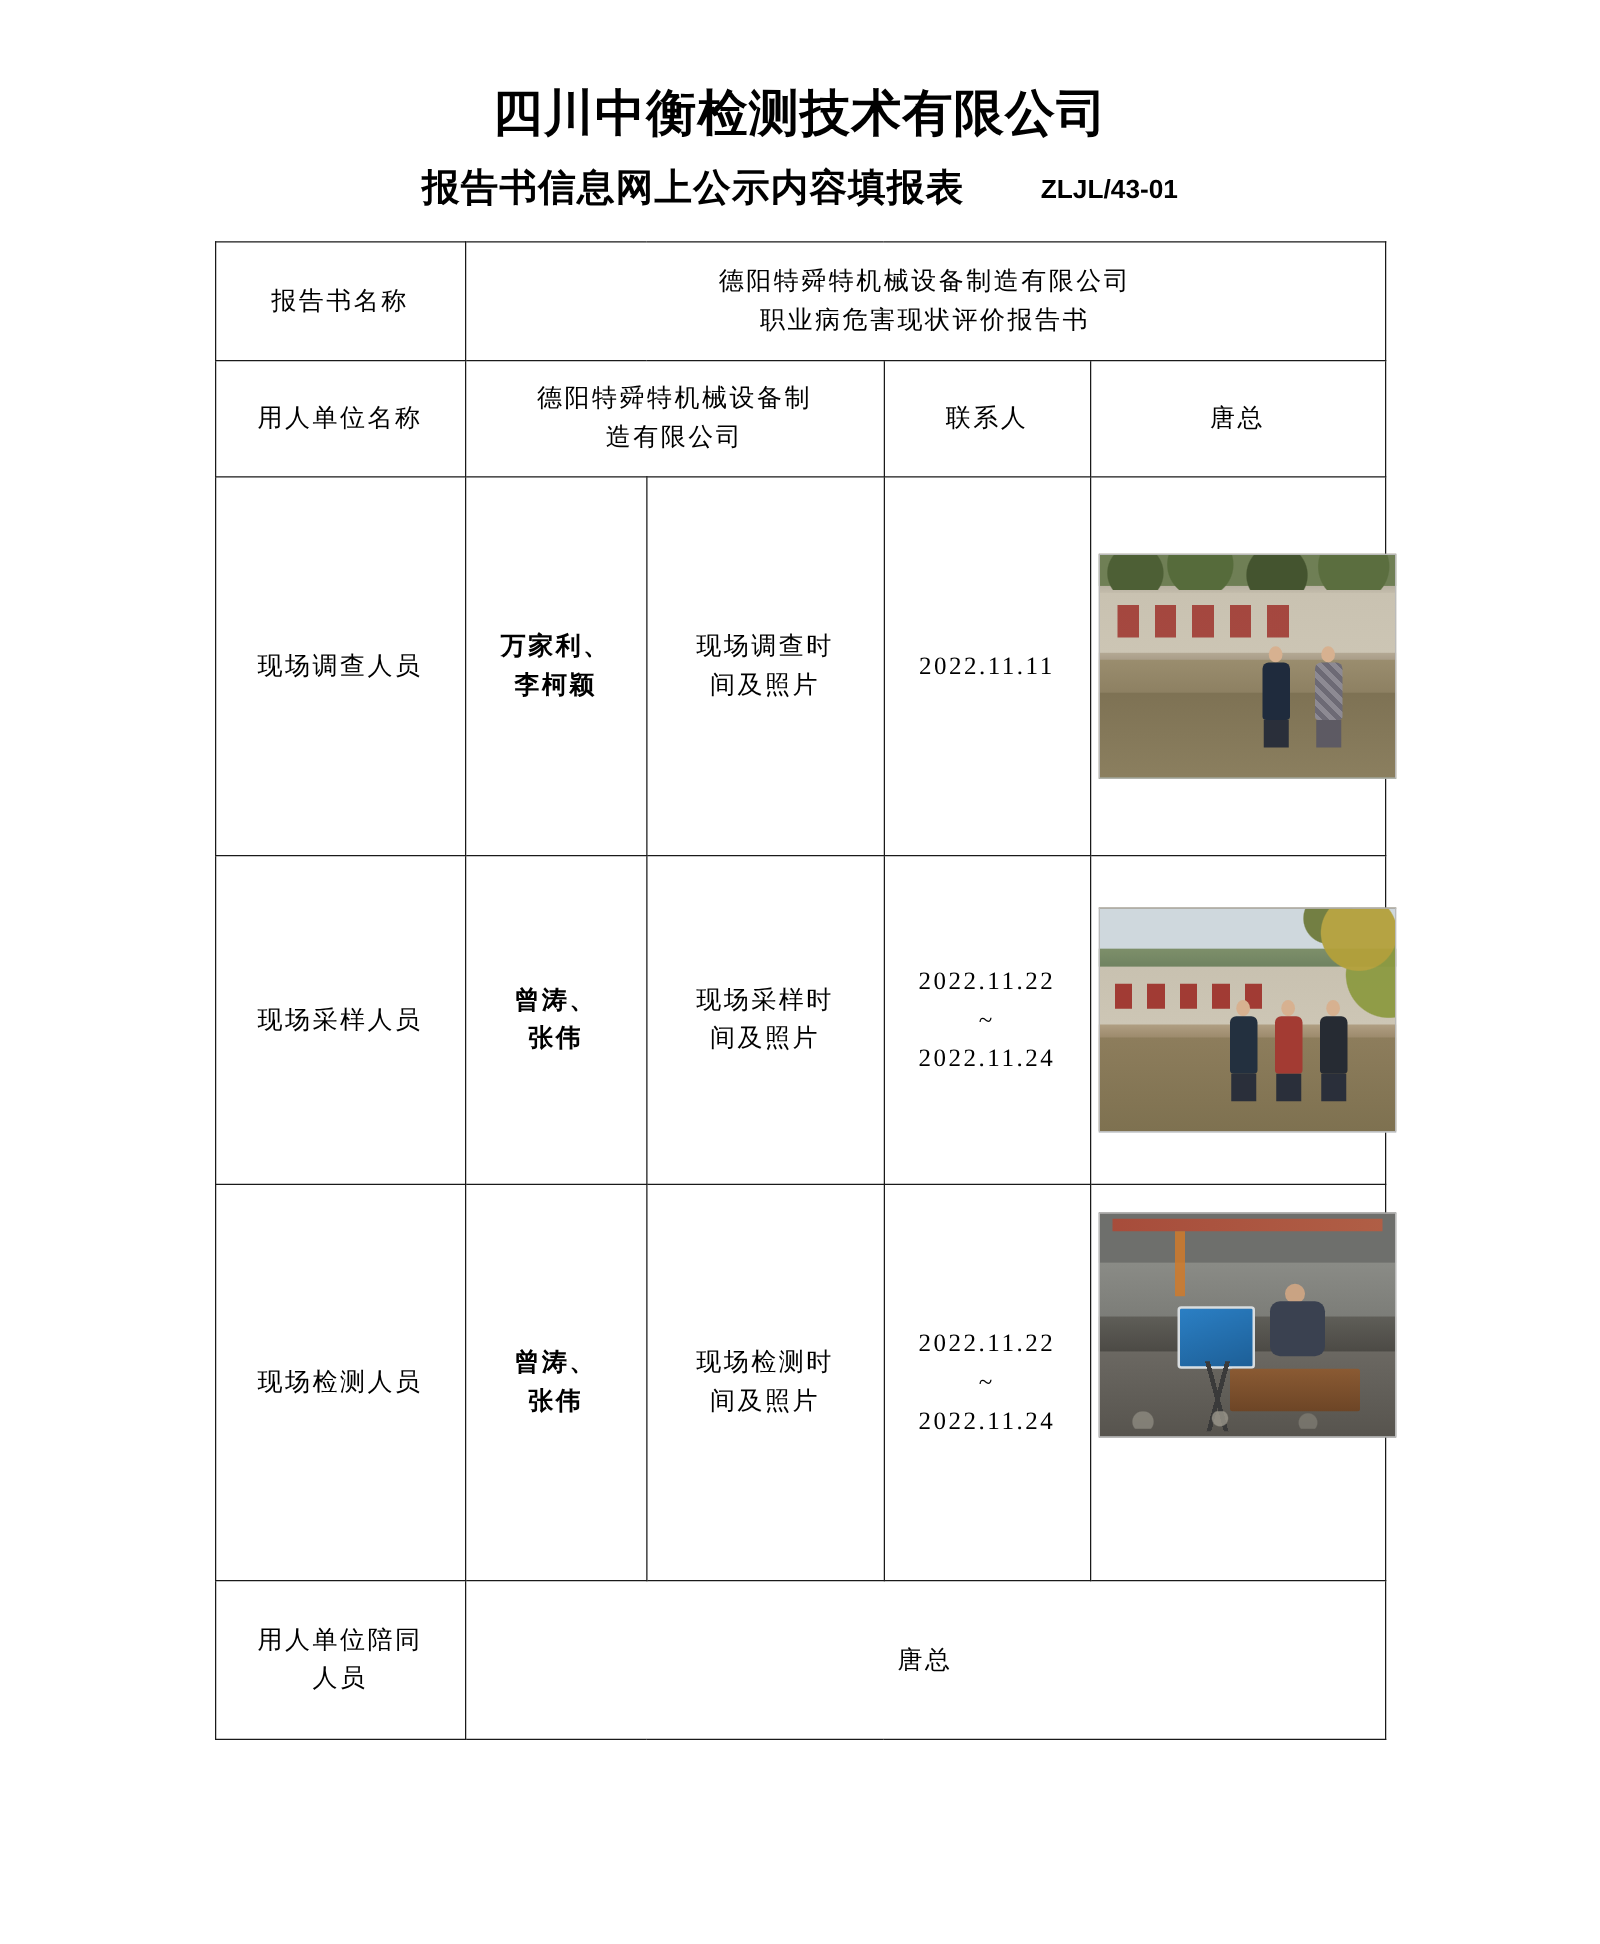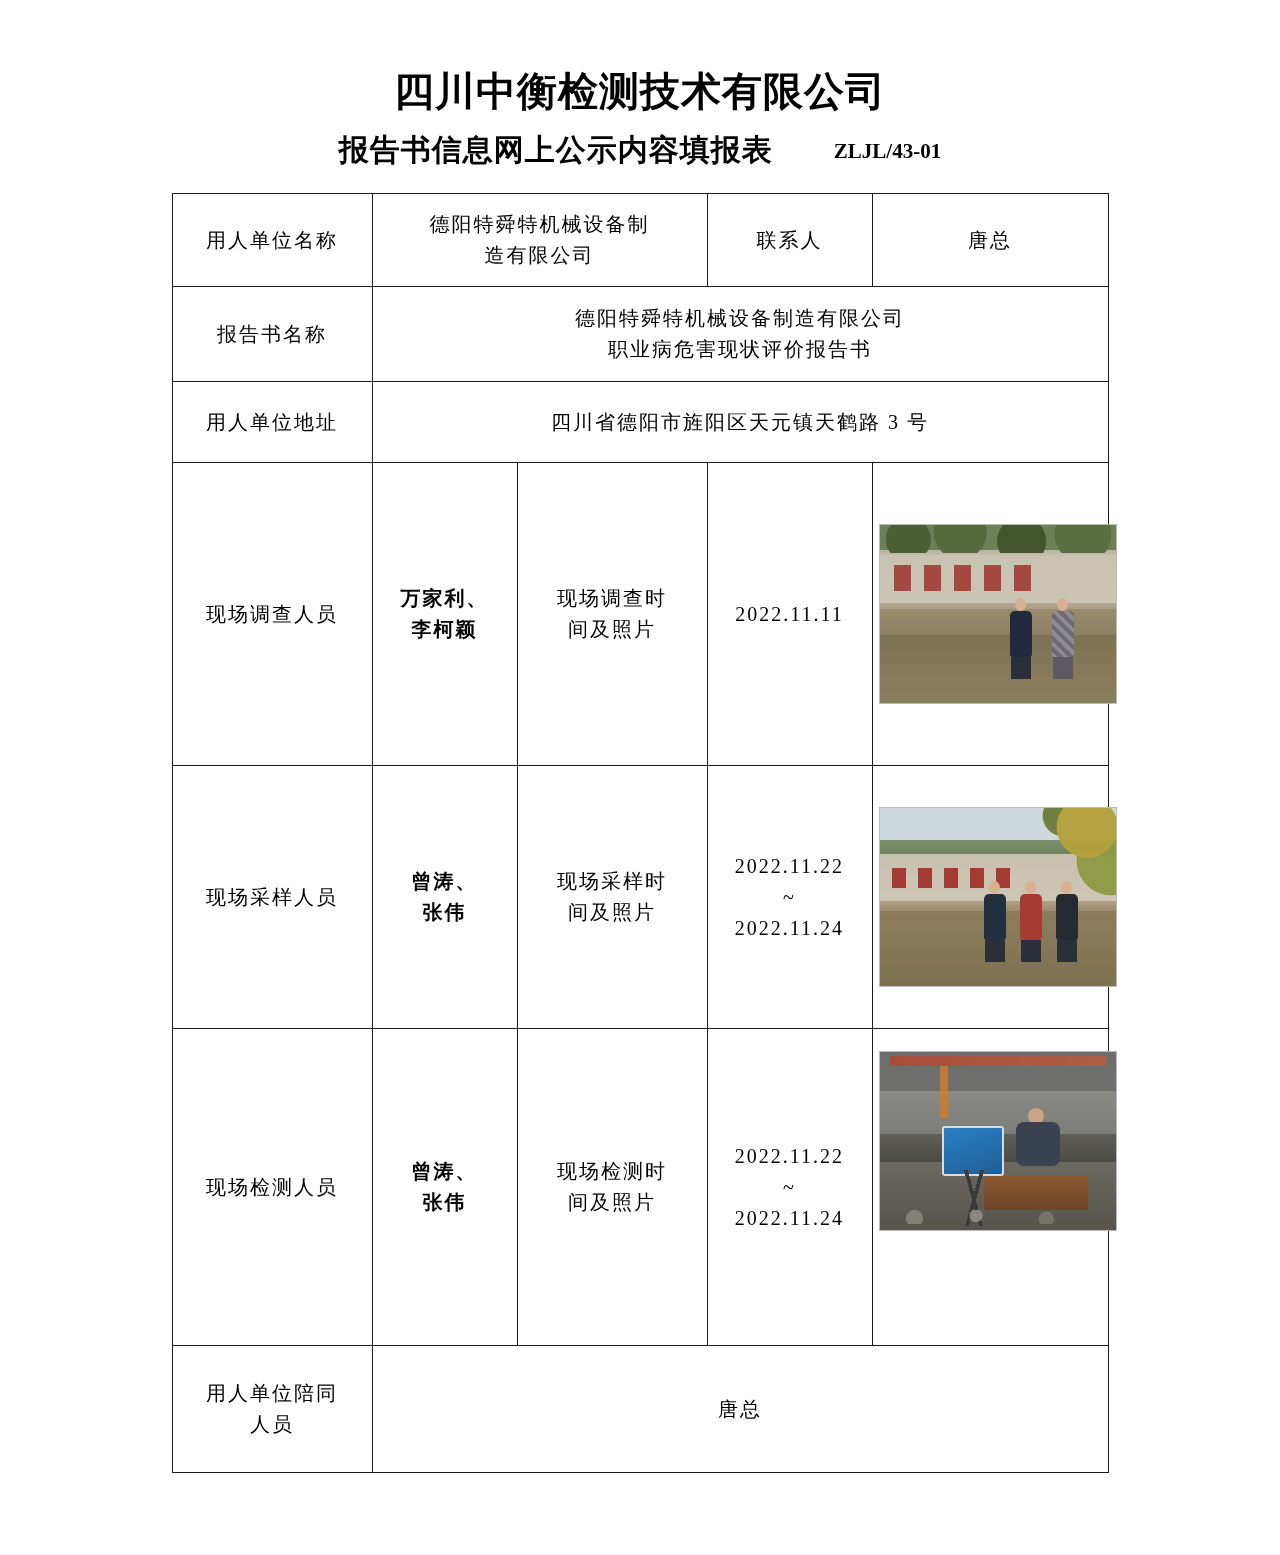--- a/index.html
+++ b/index.html
@@ -46,7 +46,7 @@
     letter-spacing: 1px;
   }
   .doc-code {
-    font-family: Liberation Serif, serif;
+    font-family: Liberation Sans, sans-serif;
     font-size: 21px;
     font-weight: bold;
     letter-spacing: 0px;

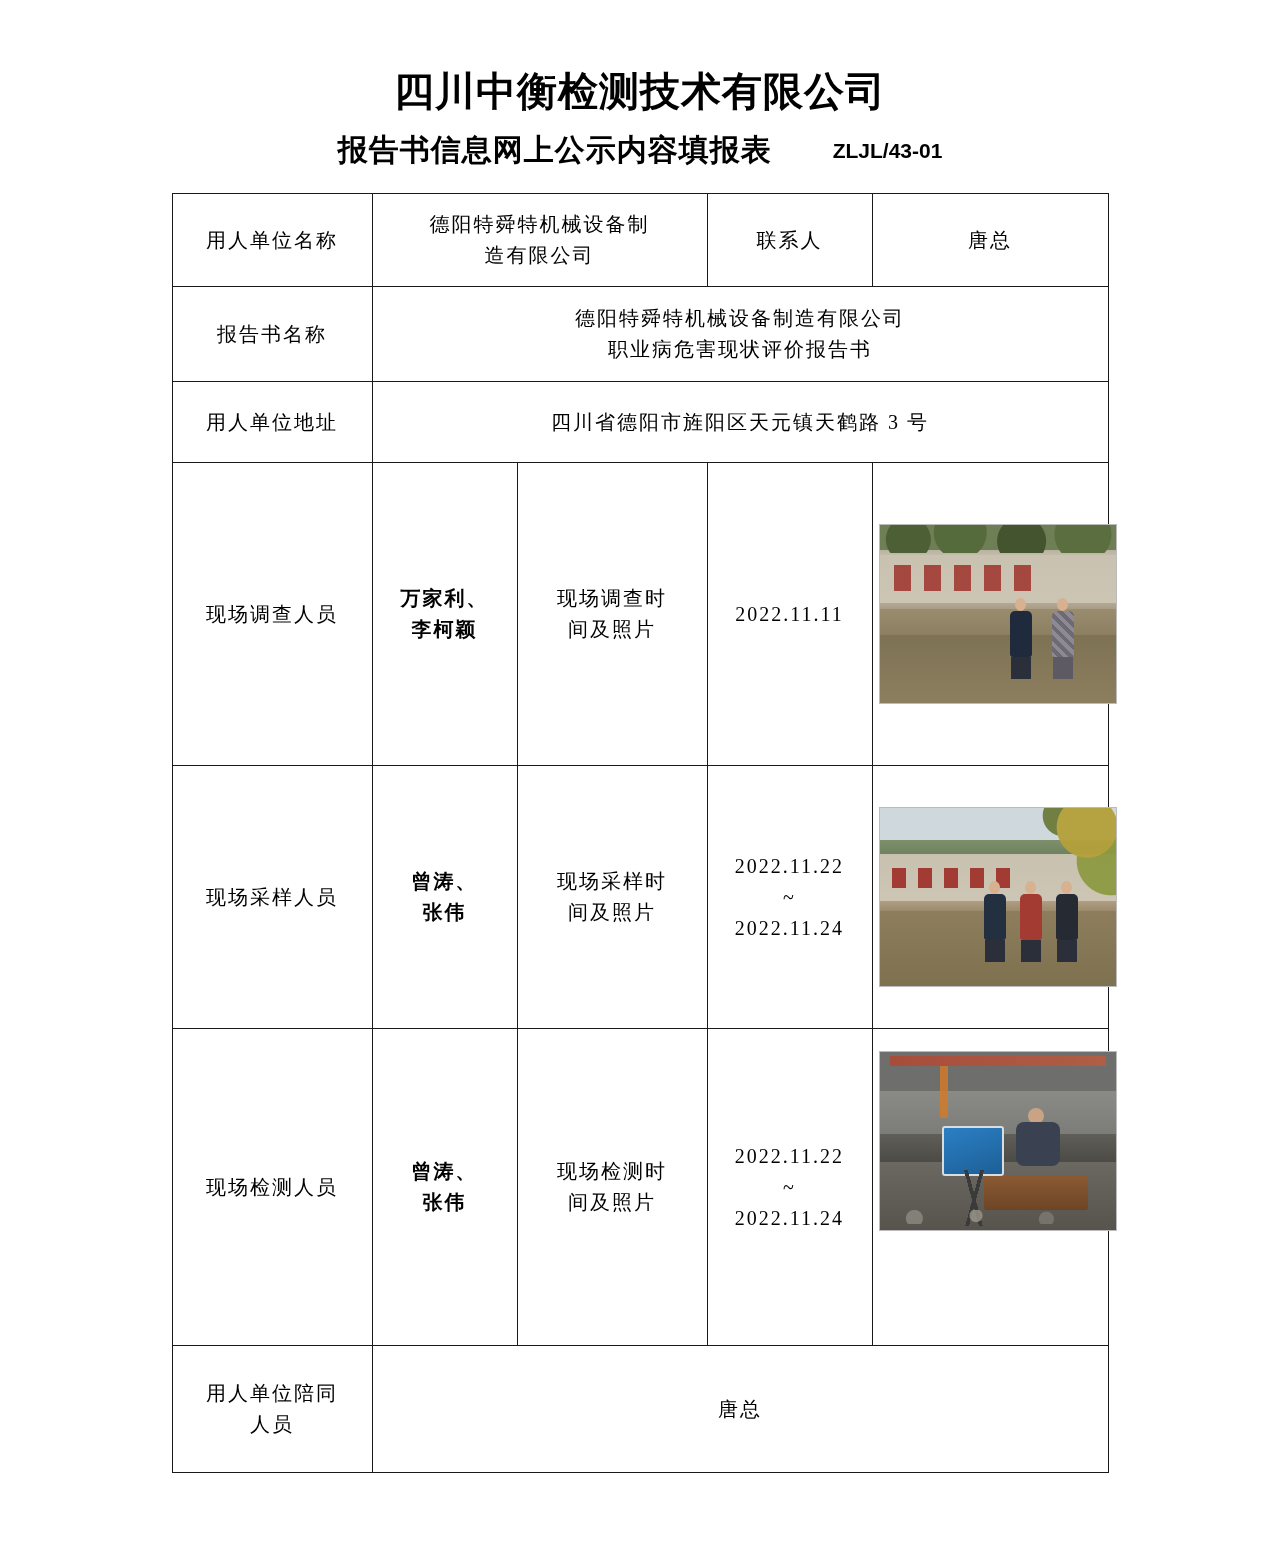--- a/index.html
+++ b/index.html
@@ -321,17 +321,17 @@
     <tbody>
 
       <tr>
+        <td class="lbl">报告书名称</td>
+        <td colspan="4" class="cell-multiline" style="height:78px">德阳特舜特机械设备制造有限公司
+职业病危害现状评价报告书</td>
+      </tr>
+
+      <tr>
         <td class="lbl">用人单位名称</td>
         <td colspan="2" class="cell-multiline" style="height:76px">德阳特舜特机械设备制
 造有限公司</td>
         <td class="lbl">联系人</td>
         <td>唐总</td>
-      </tr>
-
-      <tr>
-        <td class="lbl">报告书名称</td>
-        <td colspan="4" class="cell-multiline" style="height:78px">德阳特舜特机械设备制造有限公司
-职业病危害现状评价报告书</td>
       </tr>
 
       <tr>

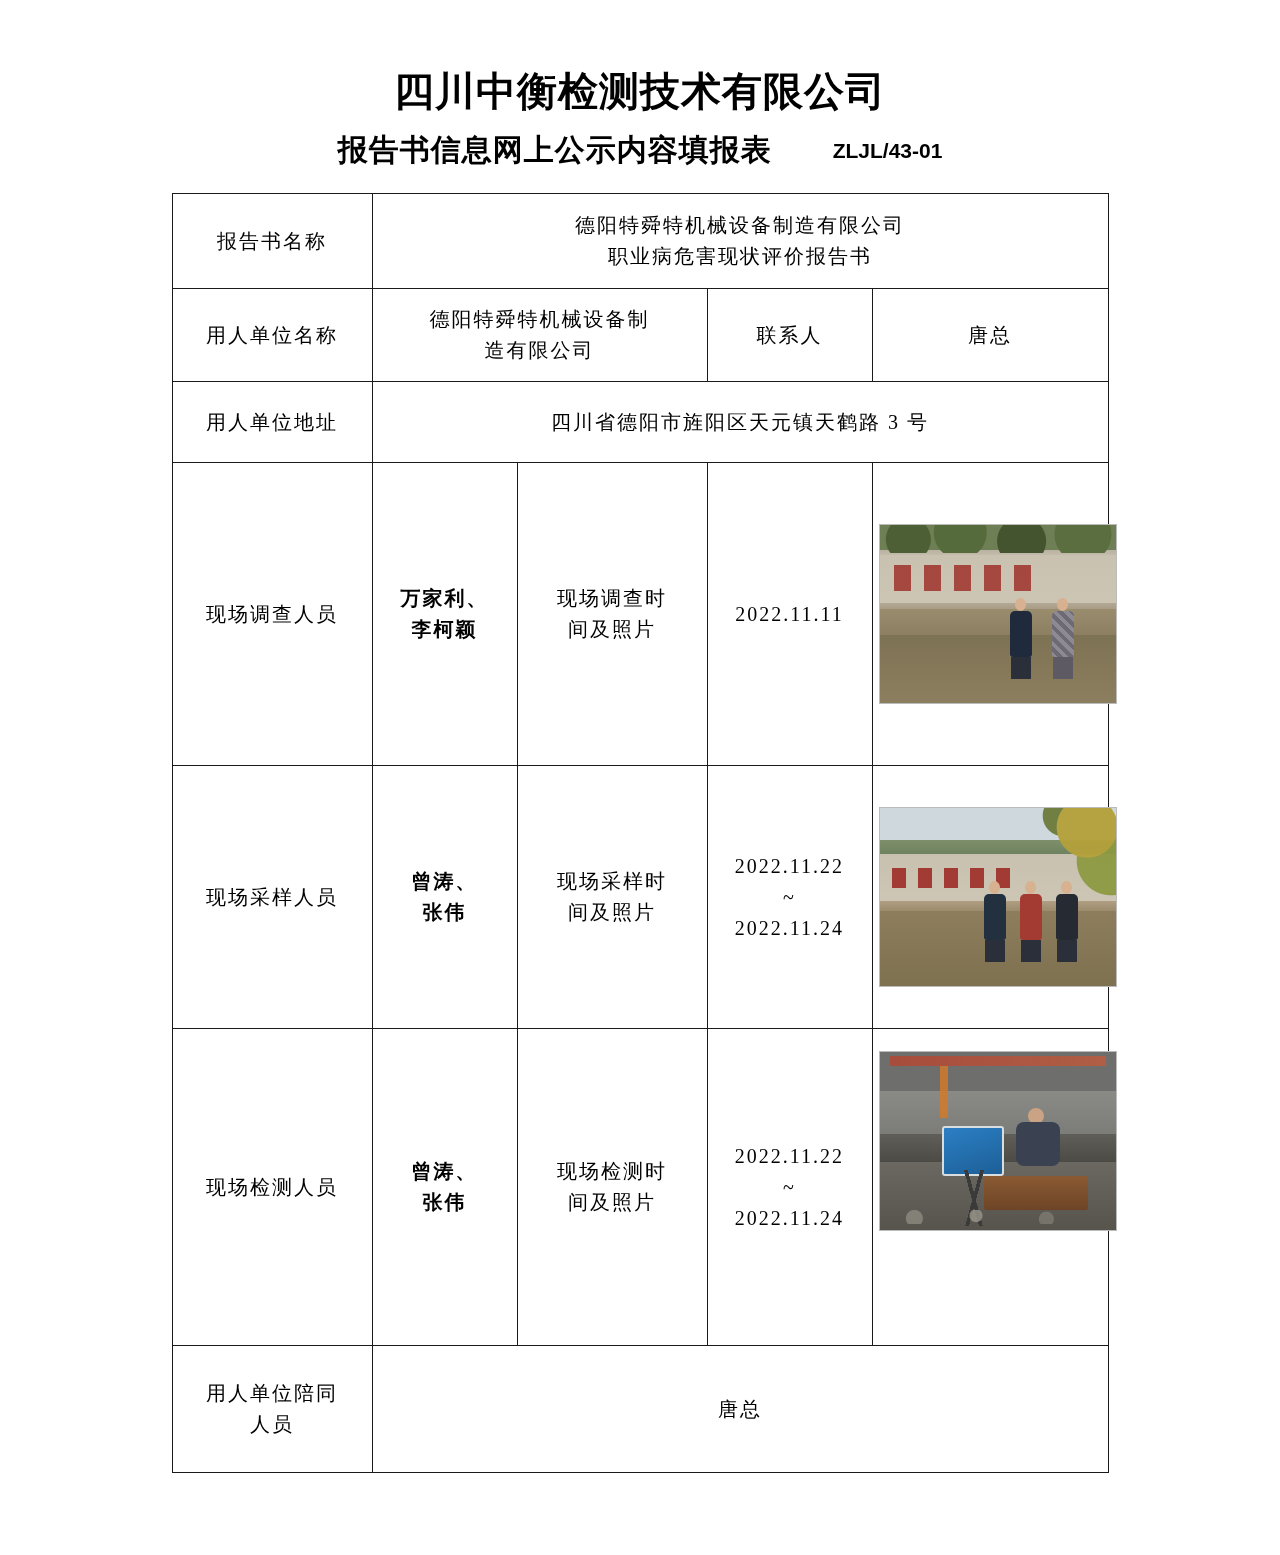--- a/index.html
+++ b/index.html
@@ -334,10 +334,6 @@
         <td>唐总</td>
       </tr>
 
-      <tr>
-        <td class="lbl">用人单位地址</td>
-        <td colspan="4" style="height:64px">四川省德阳市旌阳区天元镇天鹤路 3 号</td>
-      </tr>
 
 
       <tr>

